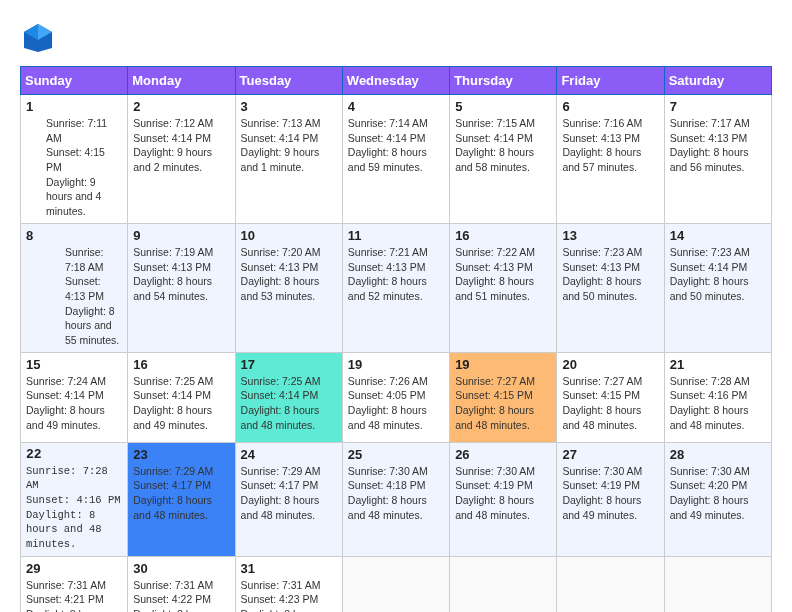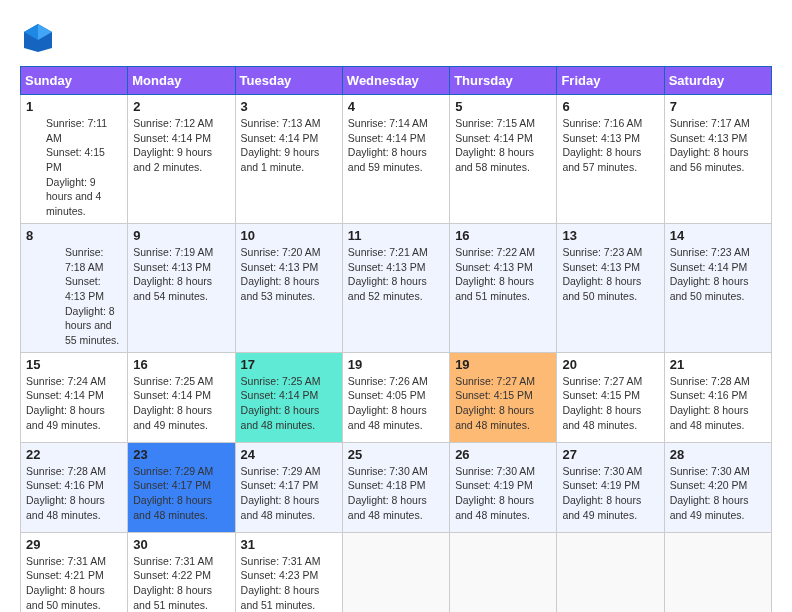--- a/index.html
+++ b/index.html
@@ -256,7 +256,7 @@
         </td>
       </tr>
       <tr>
-        <td style="background: rgb(240, 244, 255);">
+        <td style="background: rgb(240, 244, 255); font-family: Liberation Mono, monospace;">
           <span class="day-num">22</span>
           <div class="day-info" style="white-space: pre-line;">Sunrise: 7:28 AM
 Sunset: 4:16 PM

